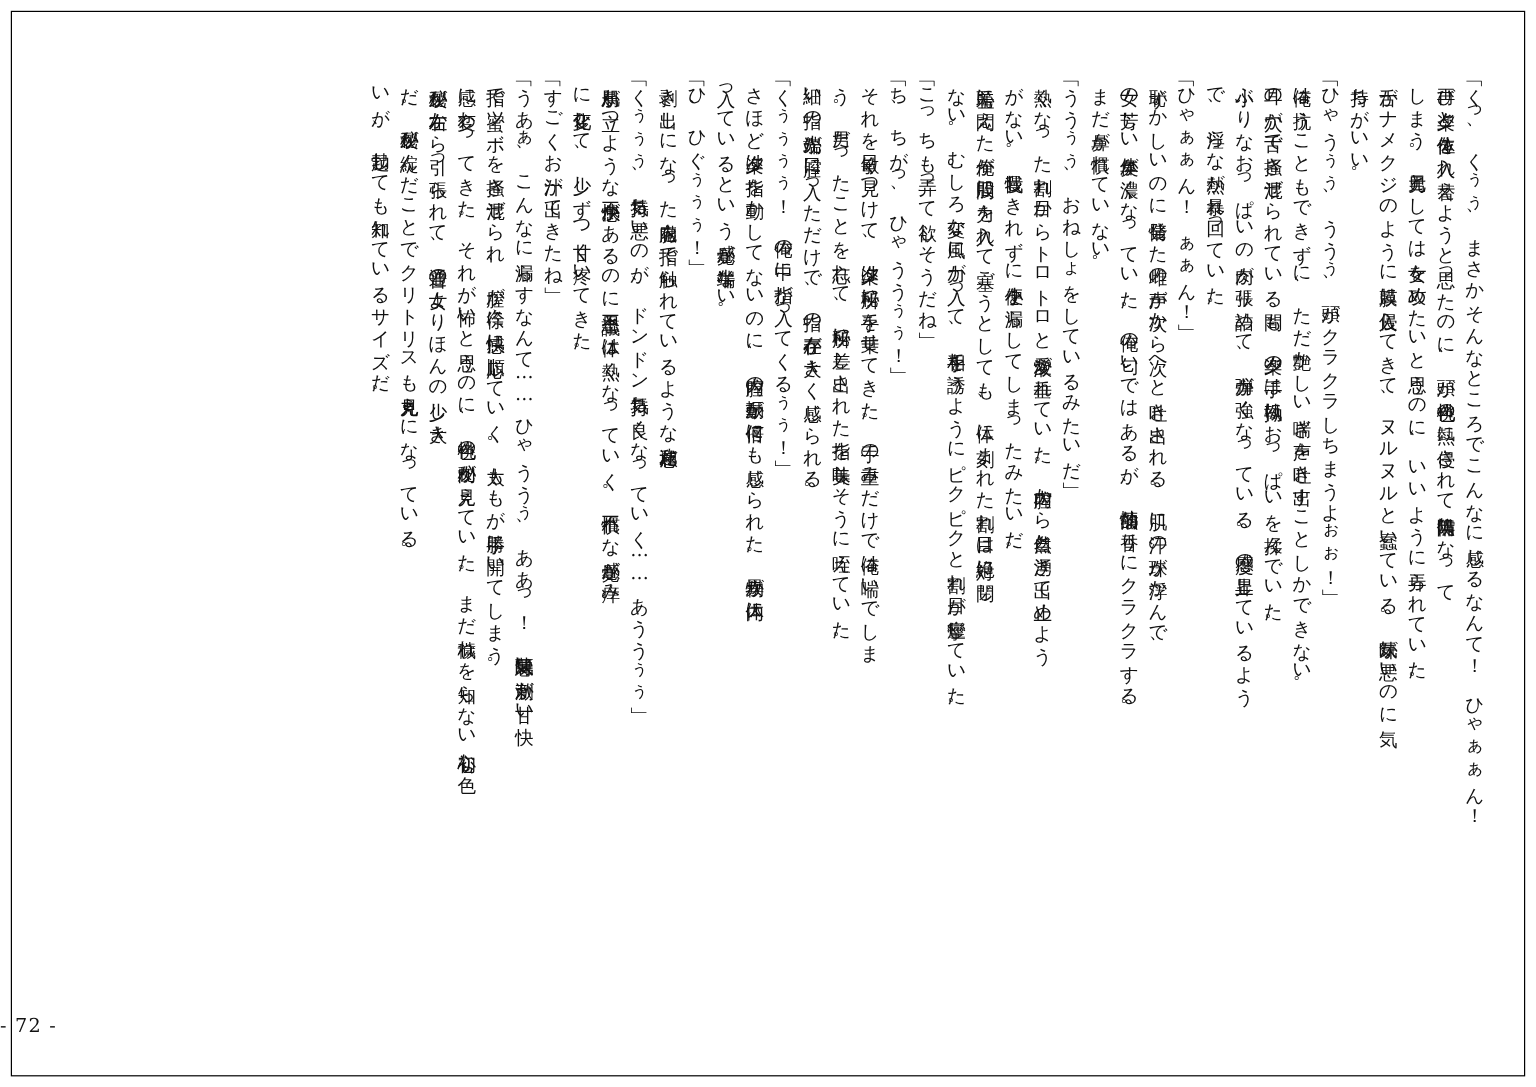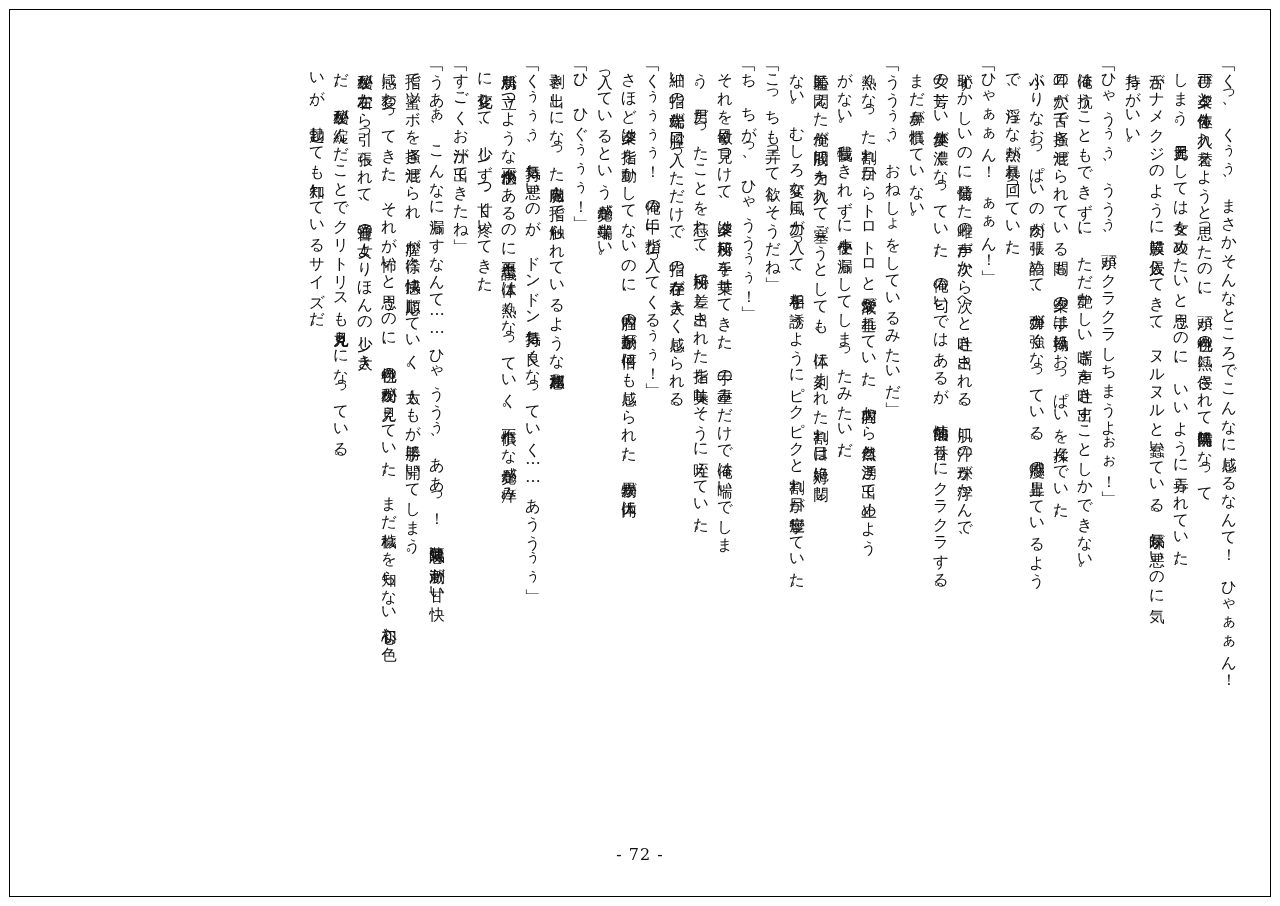--- a/index.html
+++ b/index.html
@@ -59,7 +59,7 @@
     left: 0;
     right: 0;
     bottom: 42px;
-    text-align: center;
+    text-align: left;
     font-size: 16px;
     color: #111111;
     letter-spacing: 1px;

